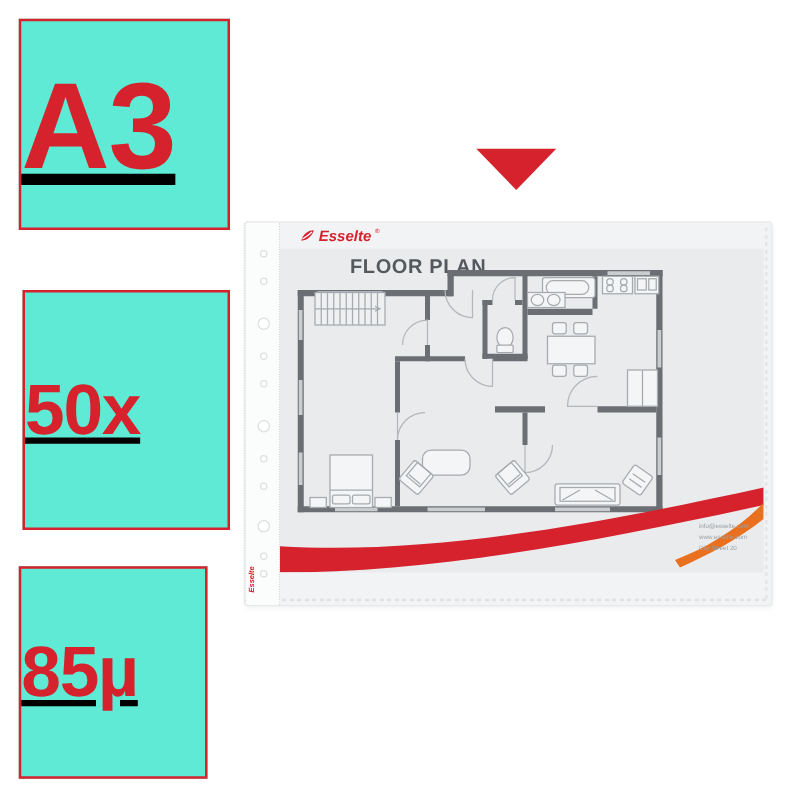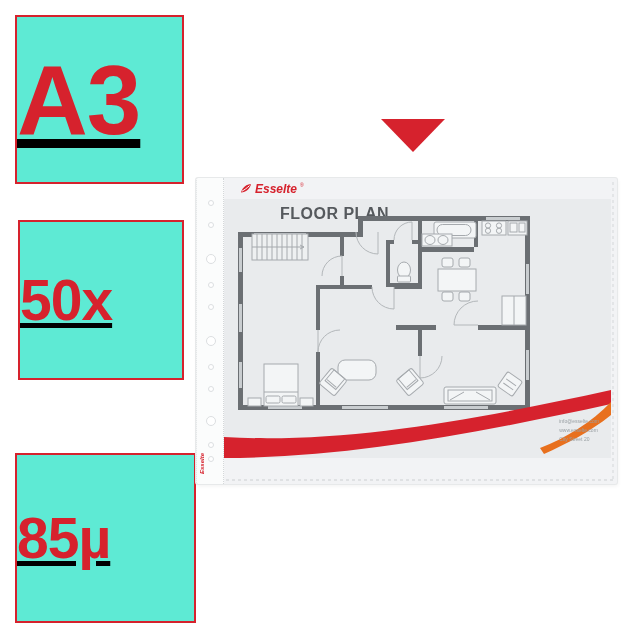--- a/index.html
+++ b/index.html
@@ -12,7 +12,7 @@
   .badge span { color:#d6222d; font-weight:bold; line-height:1; letter-spacing:-1px; }
   .badge-a3   { left:15px; top:15px;  width:169px; height:169px; }
   .badge-a3 span { font-size:98px; }
-  .badge-50x  { left:18px; top:220px; width:166px; height:160px; }
+  .badge-50x  { left:18px; top:232px; width:166px; height:192px; }
   .badge-50x span { font-size:57px; }
   .badge-85u  { left:15px; top:453px; width:181px; height:170px; }
   .badge-85u span { font-size:57px; }

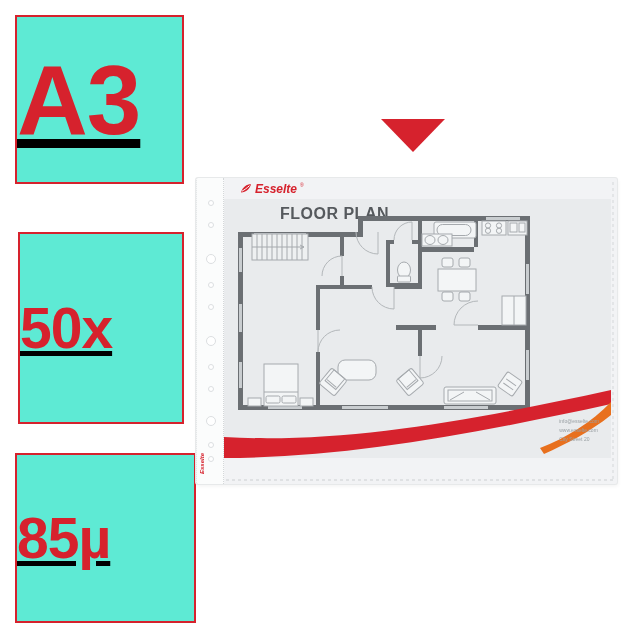--- a/index.html
+++ b/index.html
@@ -14,7 +14,7 @@
   .badge-a3 span { font-size:98px; }
   .badge-50x  { left:18px; top:232px; width:166px; height:192px; }
   .badge-50x span { font-size:57px; }
-  .badge-85u  { left:15px; top:453px; width:181px; height:170px; }
+  .badge-85u  { left:15px; top:453px; width:151px; height:170px; }
   .badge-85u span { font-size:57px; }
 
   

